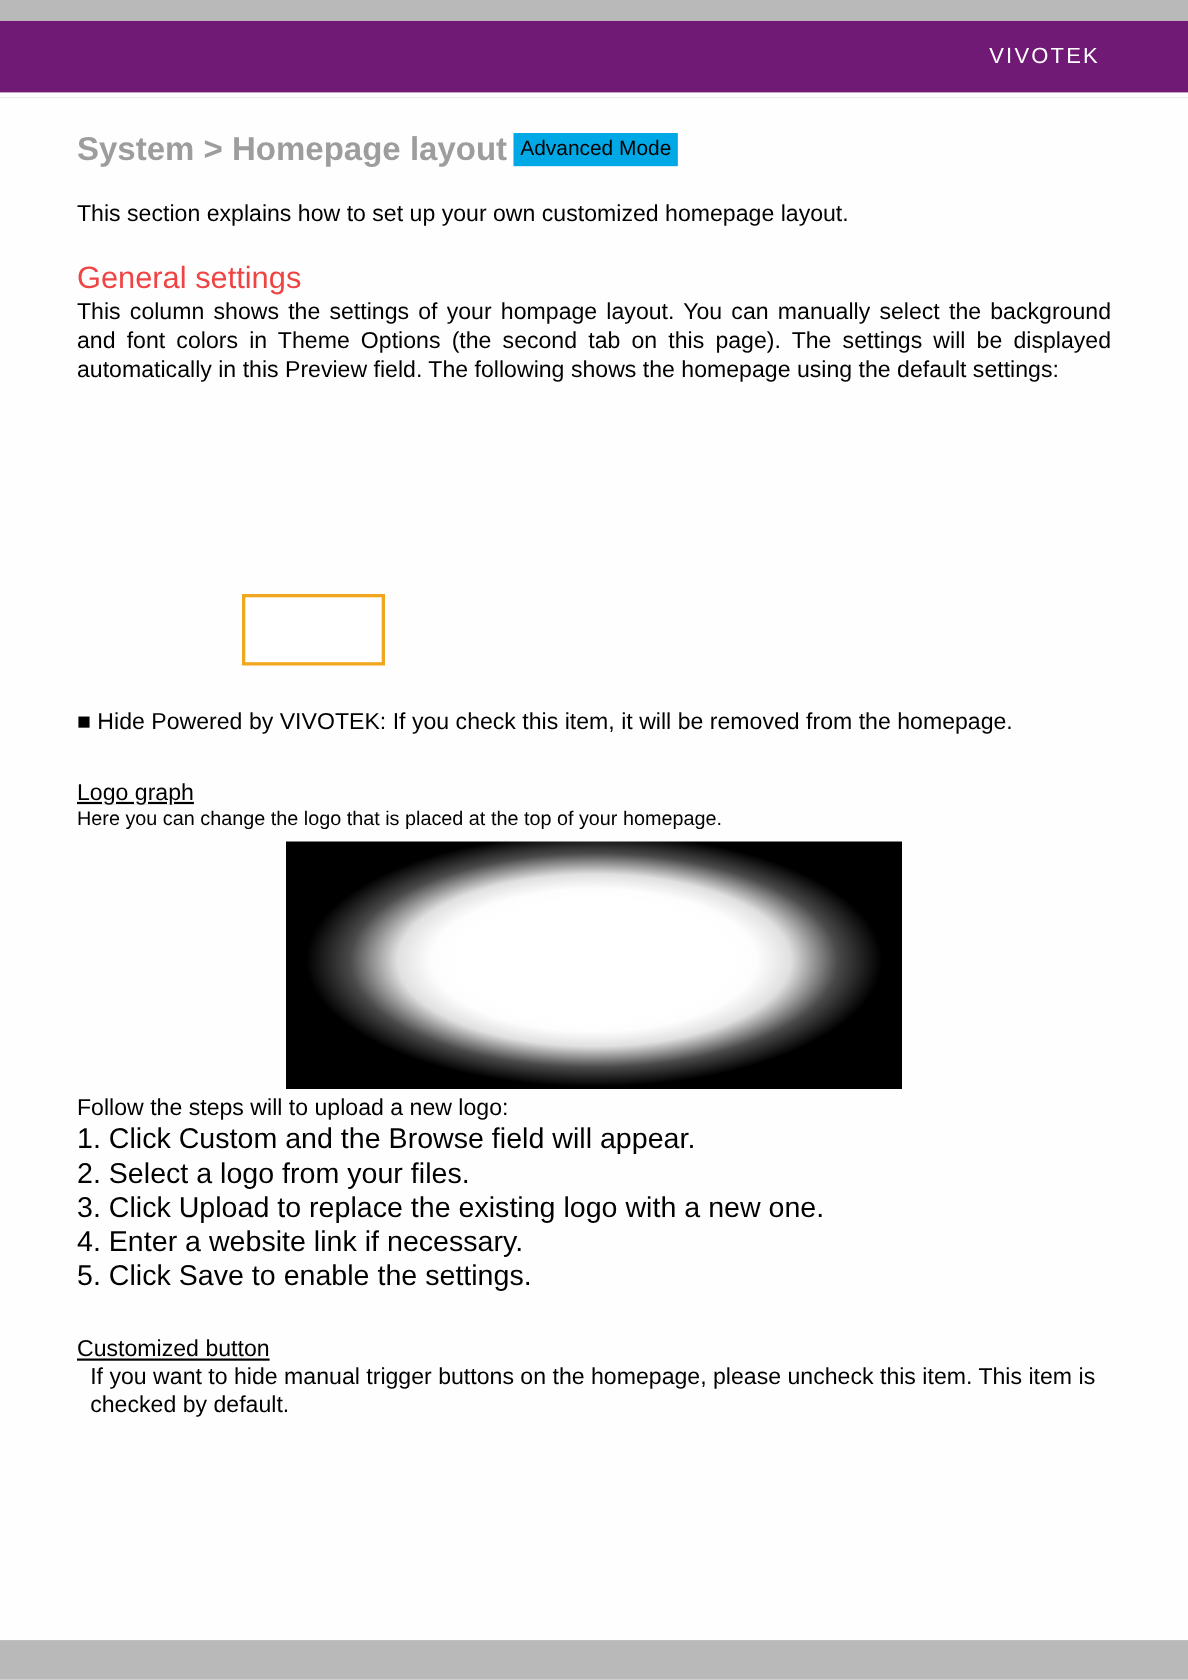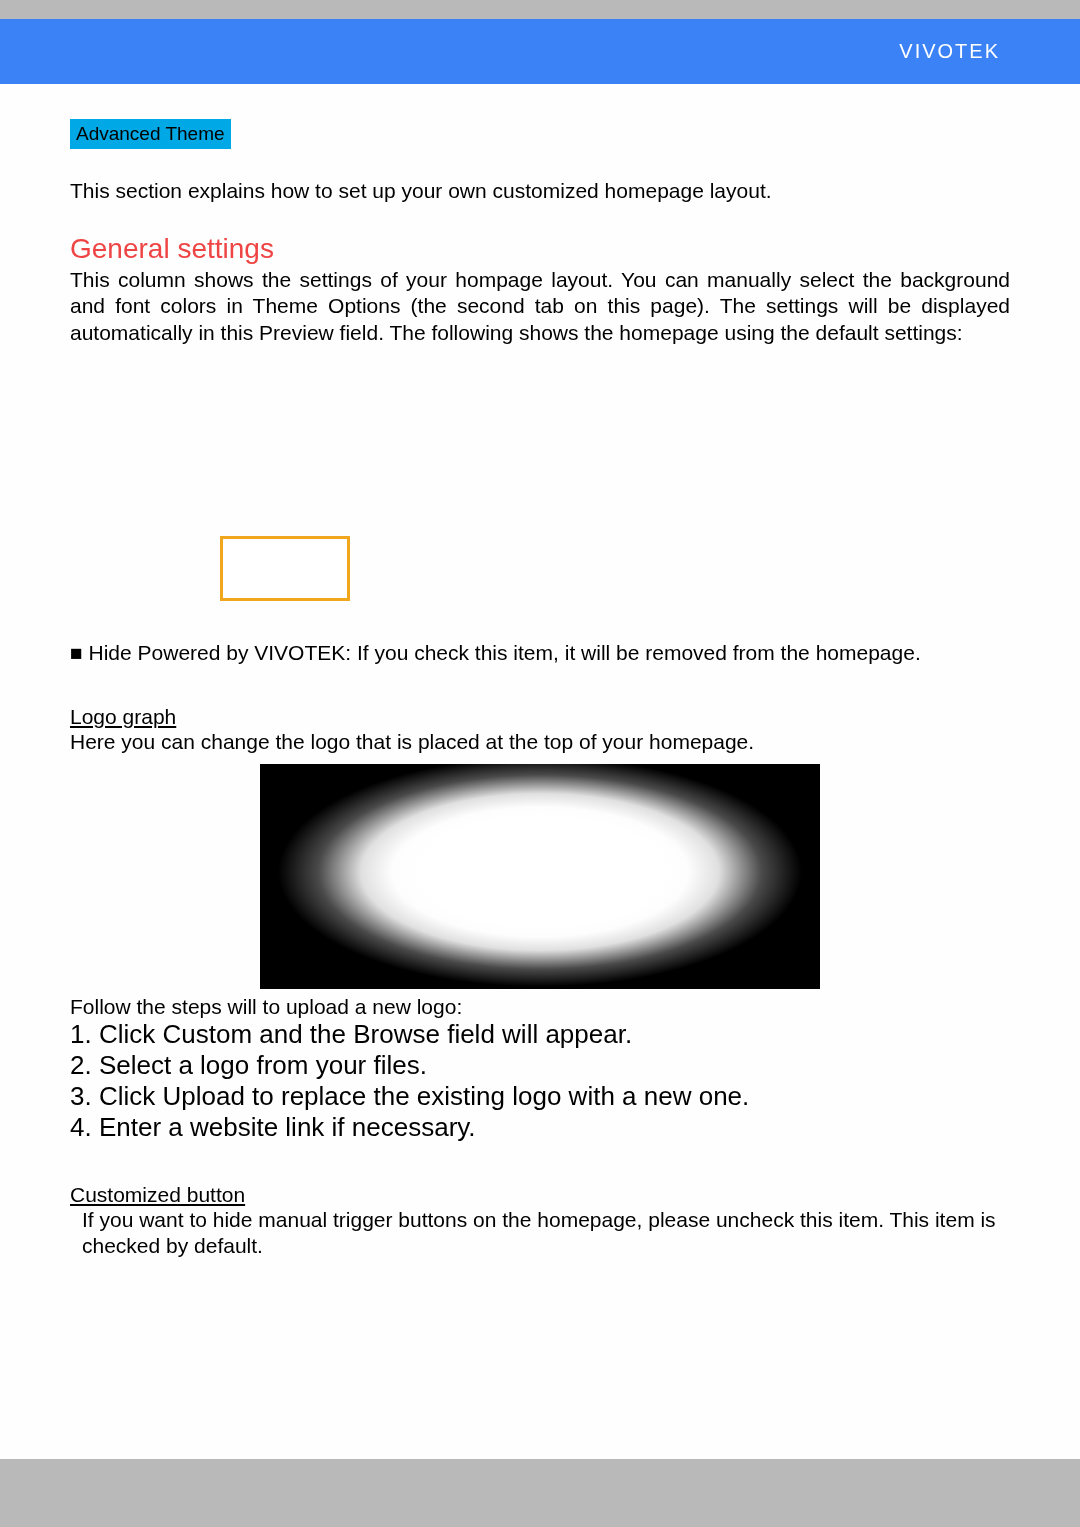--- a/index.html
+++ b/index.html
@@ -20,7 +20,7 @@
   }
   .topbar {
     height: 70px;
-    background: #3b82f6;
+    background: #701a75;
     border-bottom: 5px solid #fefefe;
     display: flex;
     align-items: center;

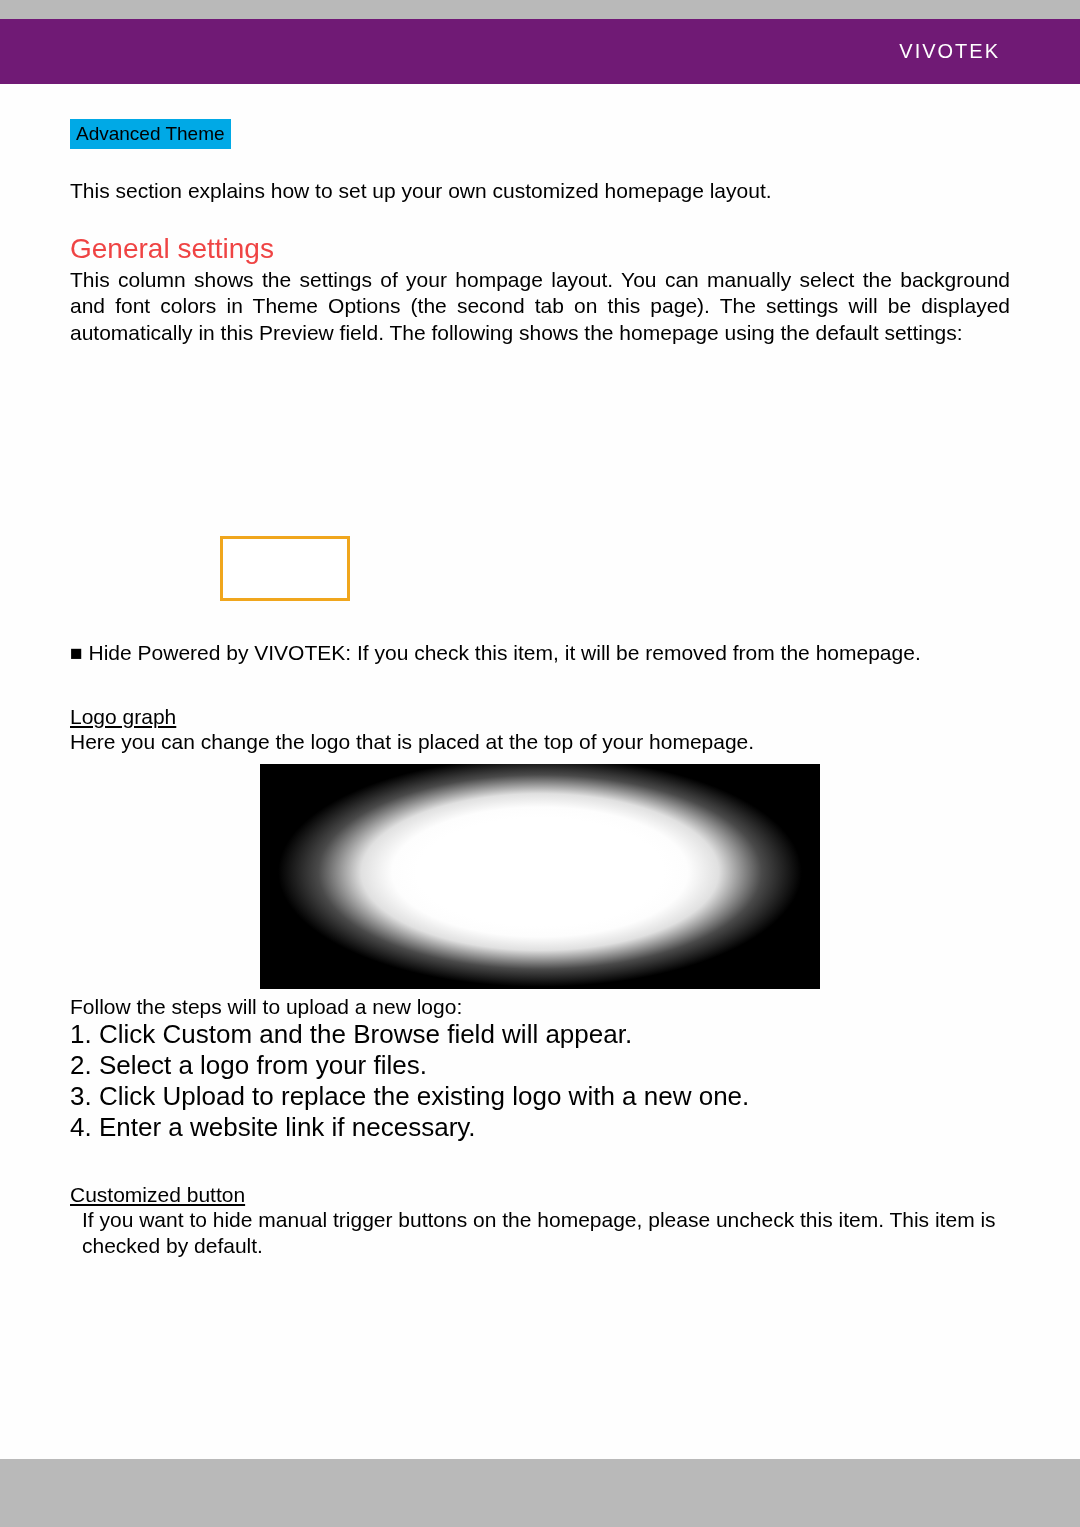--- a/index.html
+++ b/index.html
@@ -152,6 +152,7 @@
   <div class="content">
 
     <div class="title-row">
+      <span class="title-text">System &gt; Homepage layout</span>
       <span class="mode-badge">Advanced Theme</span>
     </div>
 

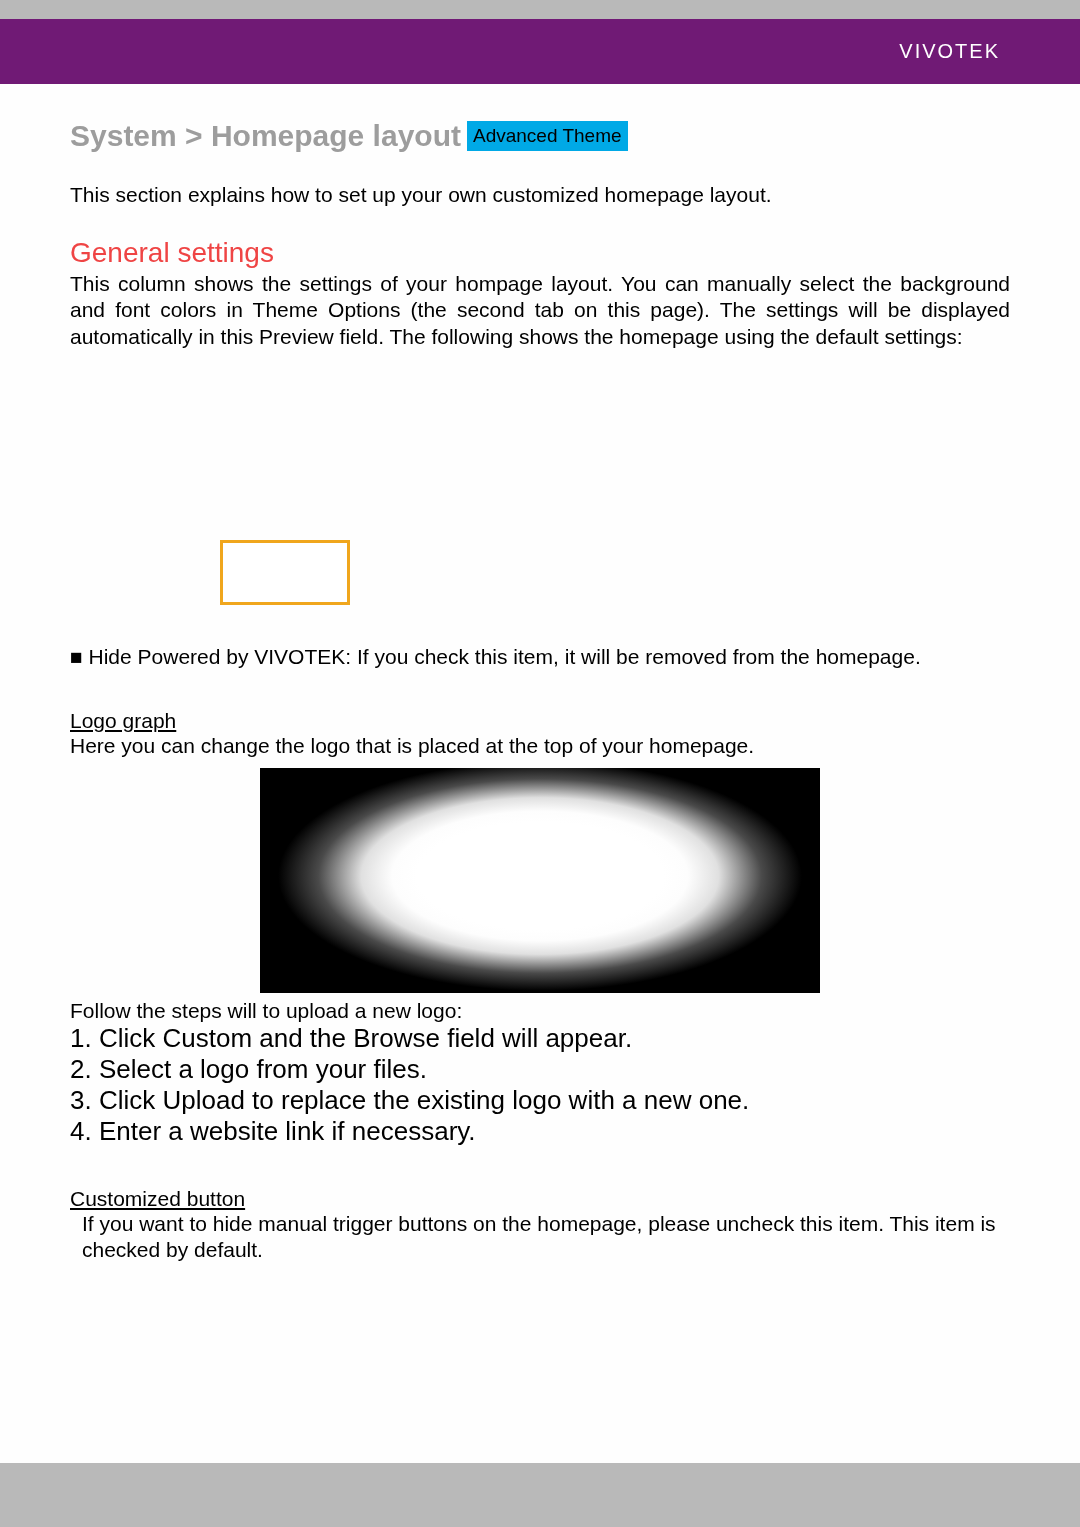--- a/index.html
+++ b/index.html
@@ -153,7 +153,7 @@
 
     <div class="title-row">
       <span class="title-text">System &gt; Homepage layout</span>
-      <span class="mode-badge">Advanced Theme</span>
+      <span class="mode-badge">Advanced Mode</span>
     </div>
 
     <p class="intro">This section explains how to set up your own customized homepage layout.</p>

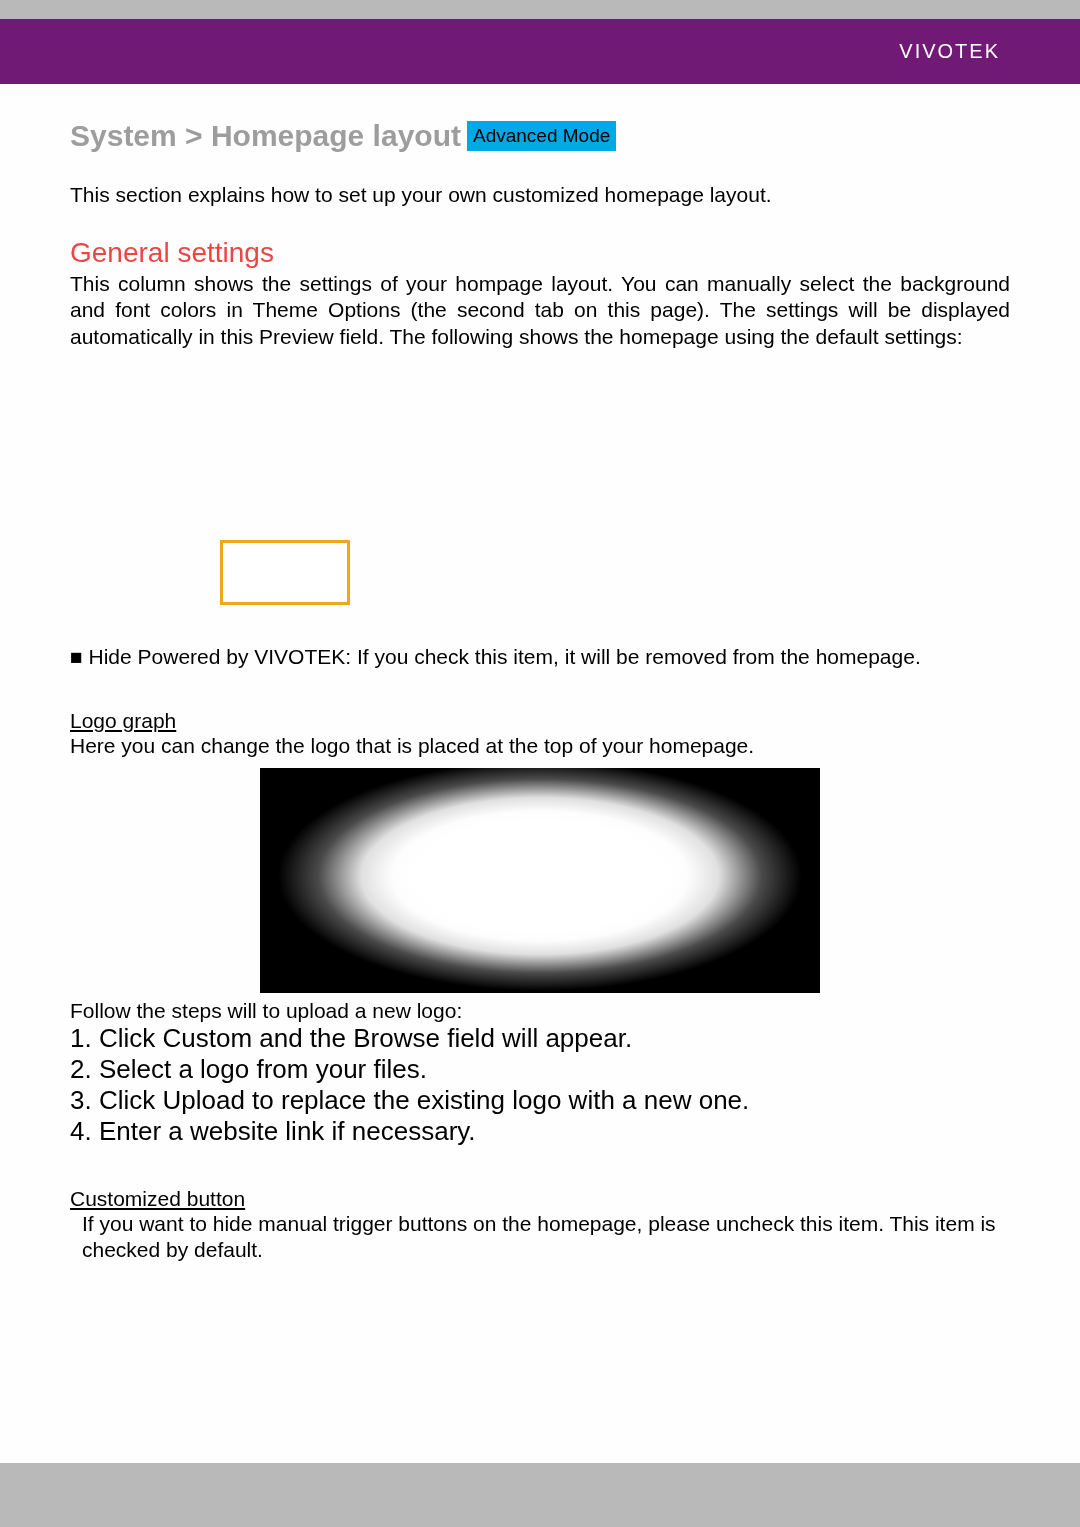--- a/index.html
+++ b/index.html
@@ -100,7 +100,7 @@
     margin-bottom: 1px;
   }
   .logo-desc {
-    font-size: 21px;
+    font-size: 18px;
     color: #000;
     margin-bottom: 10px;
     font-family: Arial, sans-serif;

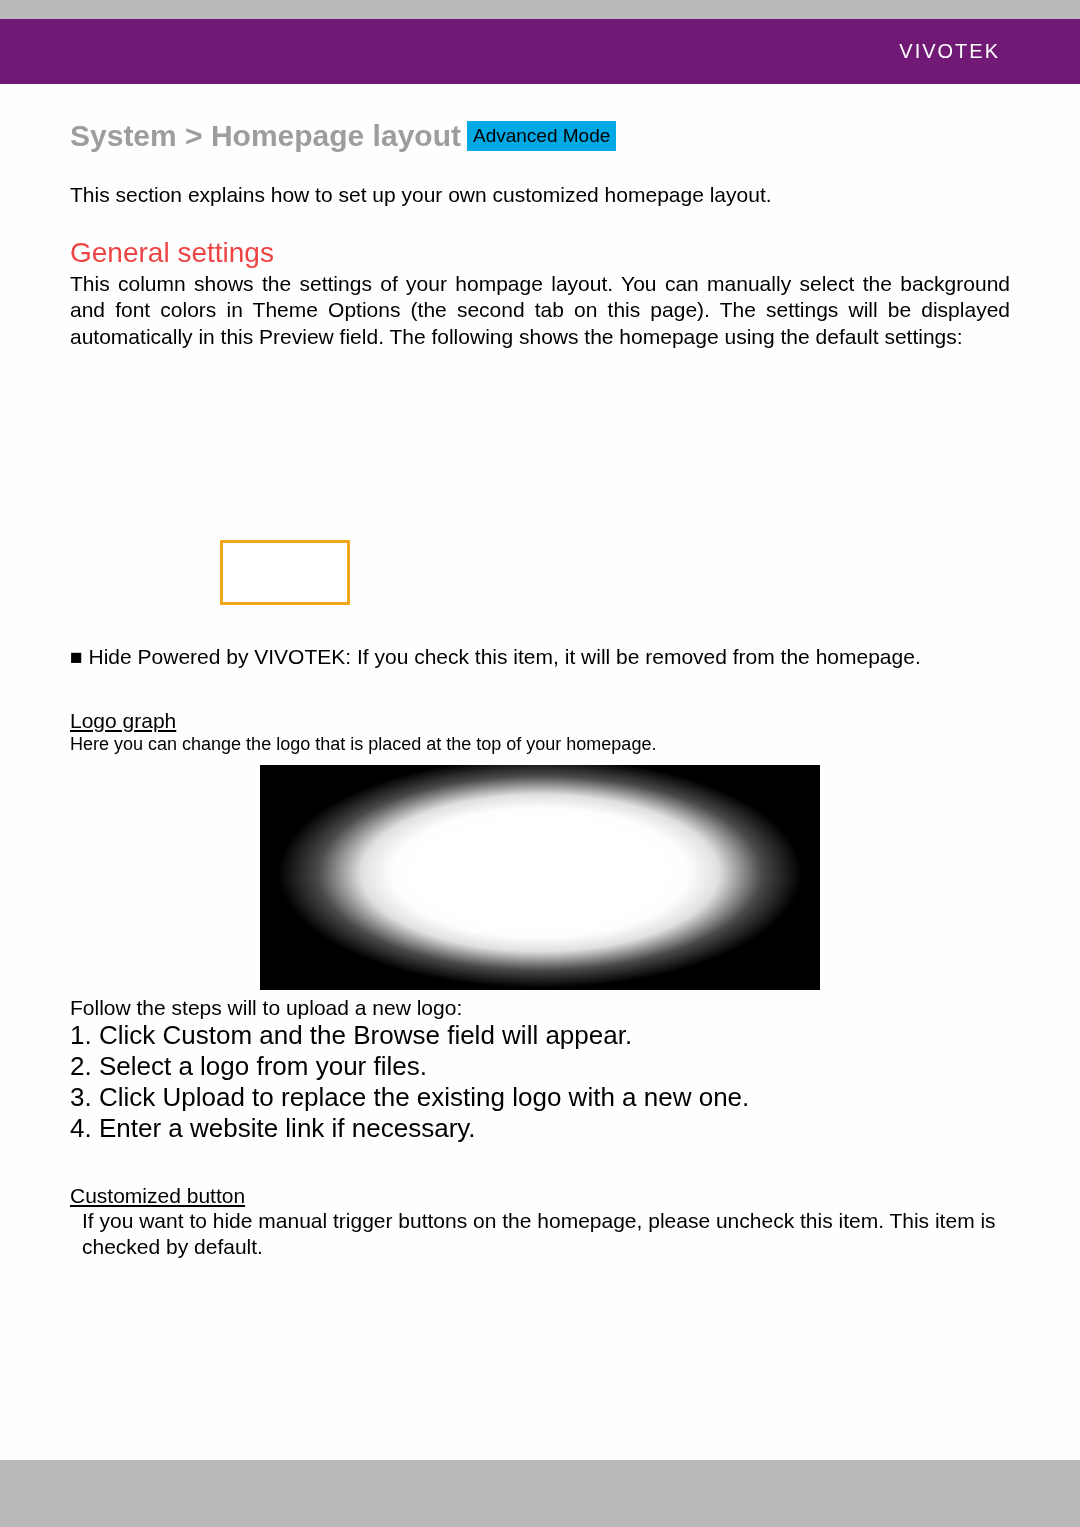--- a/index.html
+++ b/index.html
@@ -181,6 +181,7 @@
         <div class="step">2. Select a logo from your files.</div>
         <div class="step">3. Click Upload to replace the existing logo with a new one.</div>
         <div class="step">4. Enter a website link if necessary.</div>
+        <div class="step">5. Click Save to enable the settings.</div>
       </div>
     </div>
 

